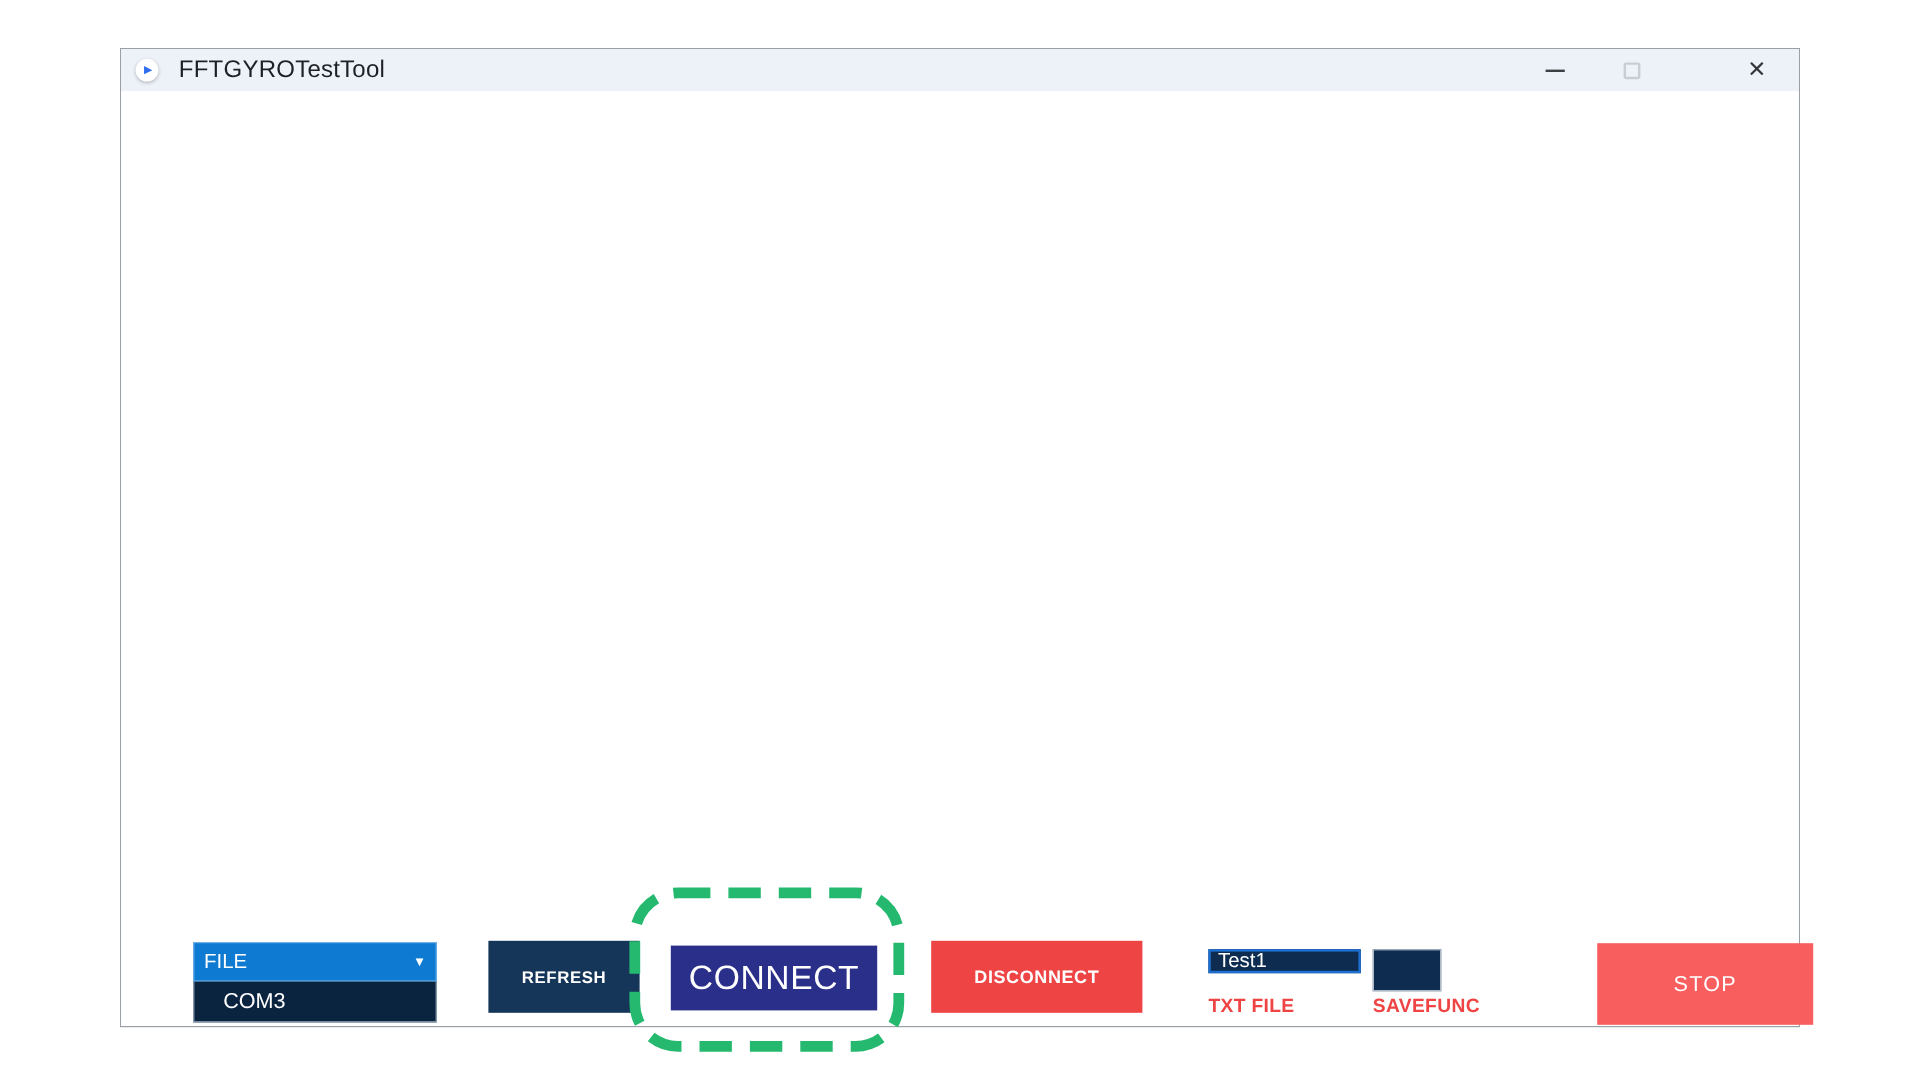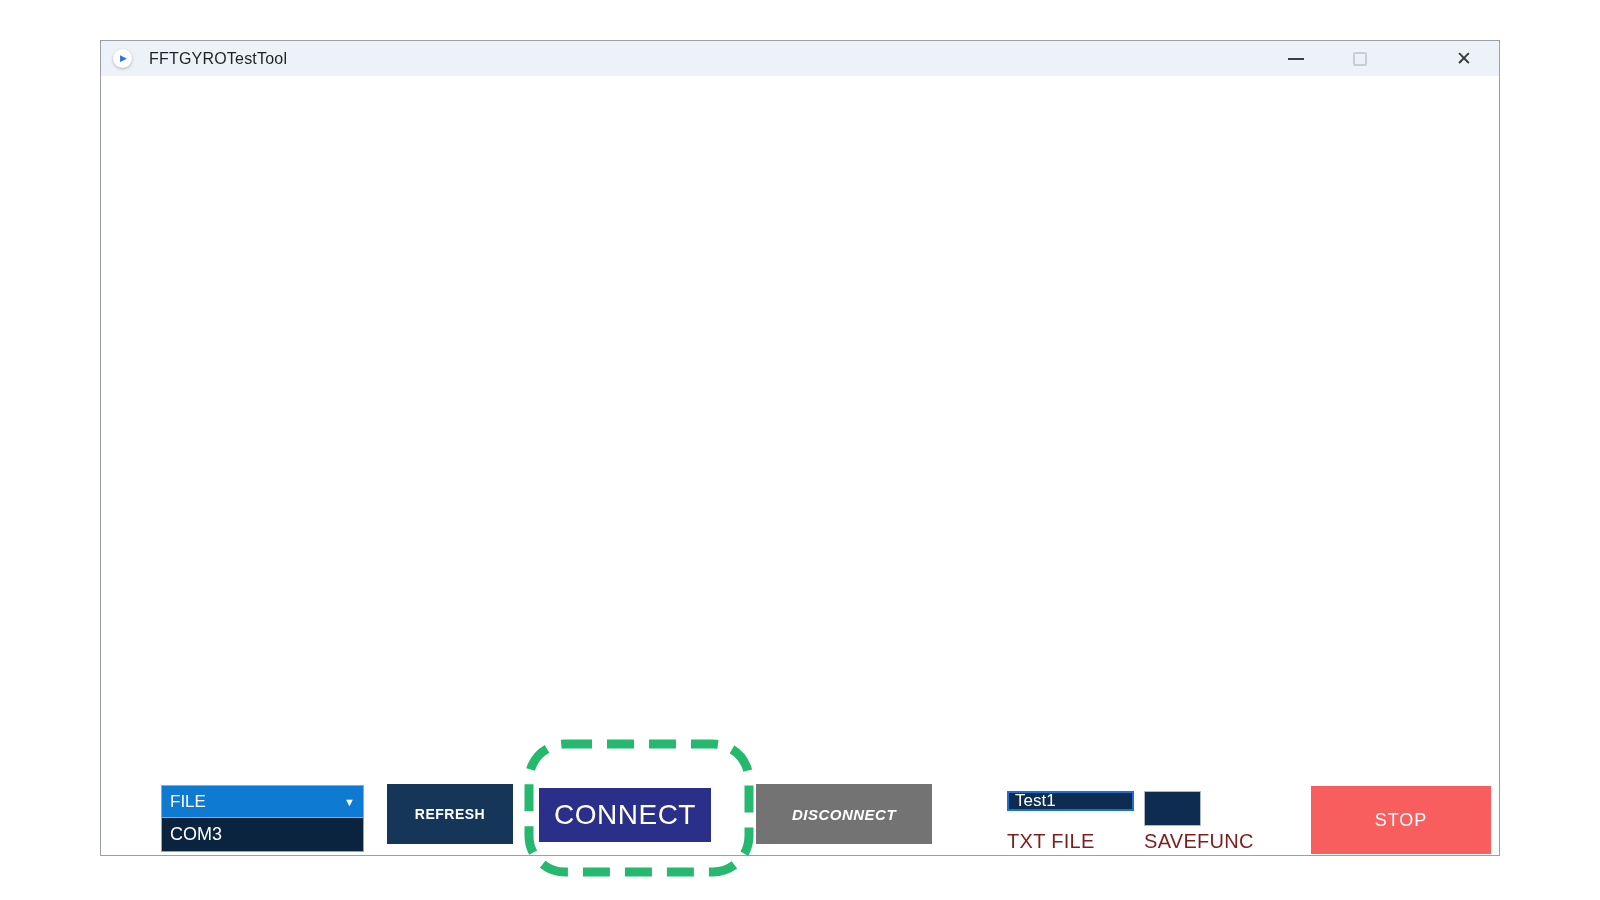--- a/index.html
+++ b/index.html
@@ -48,7 +48,7 @@
   }
   .window-title {
     margin-left: 17px;
-    font-size: 16px;
+    font-size: 20px;
     color: #1d2125;
     letter-spacing: .2px;
     white-space: nowrap;

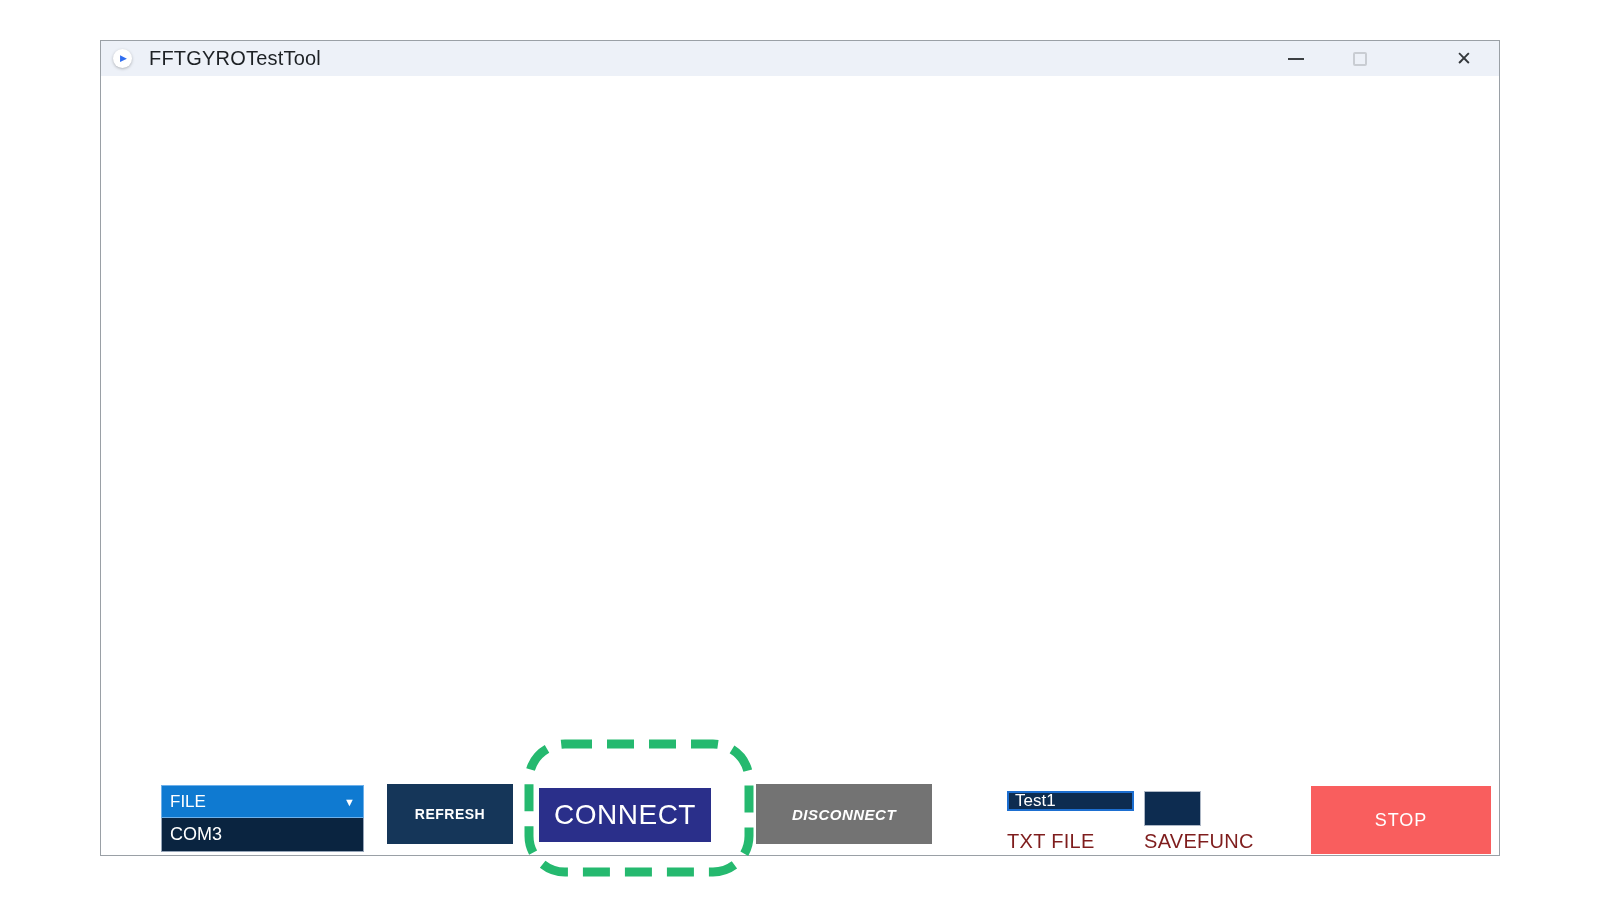--- a/index.html
+++ b/index.html
@@ -122,6 +122,7 @@
     color: #ffffff;
     border: none;
     cursor: default;
+    margin-left: 20px;
   }
   .btn-refresh {
     left: 286px; top: 743px; width: 126px; height: 60px;

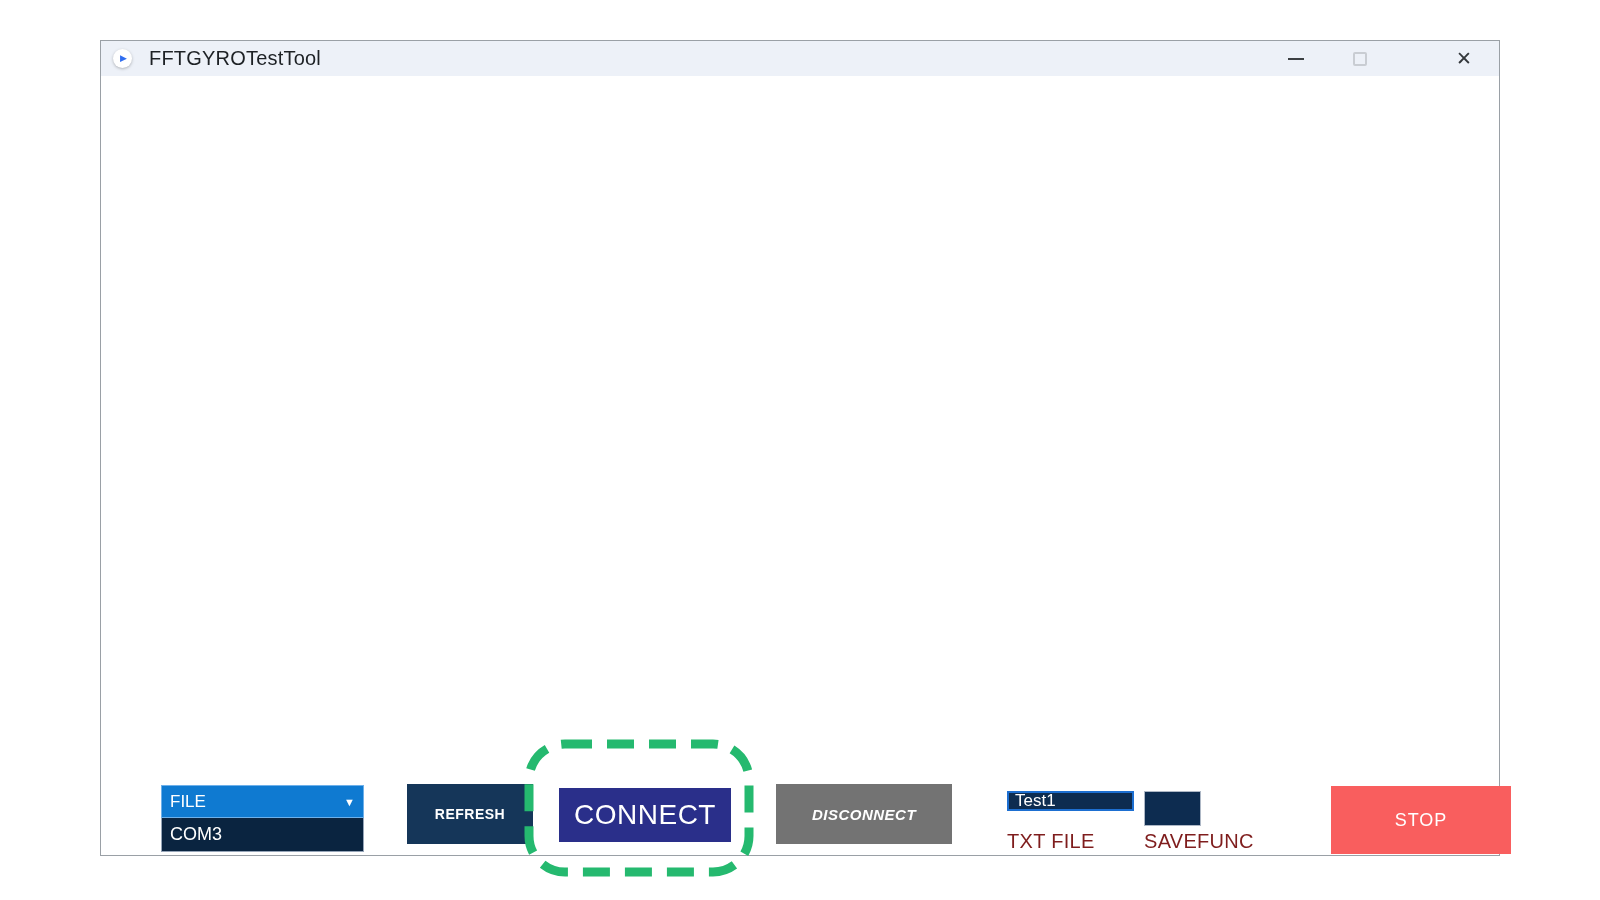--- a/index.html
+++ b/index.html
@@ -136,8 +136,8 @@
   }
   .btn-disconnect {
     left: 655px; top: 743px; width: 176px; height: 60px;
-    background: #737373;
-    font-size: 15px; font-weight: bold; letter-spacing: .5px; font-style: italic;
+    background: #ef4444;
+    font-size: 15px; font-weight: bold; letter-spacing: .5px;
   }
   .btn-stop {
     left: 1210px; top: 745px; width: 180px; height: 68px;

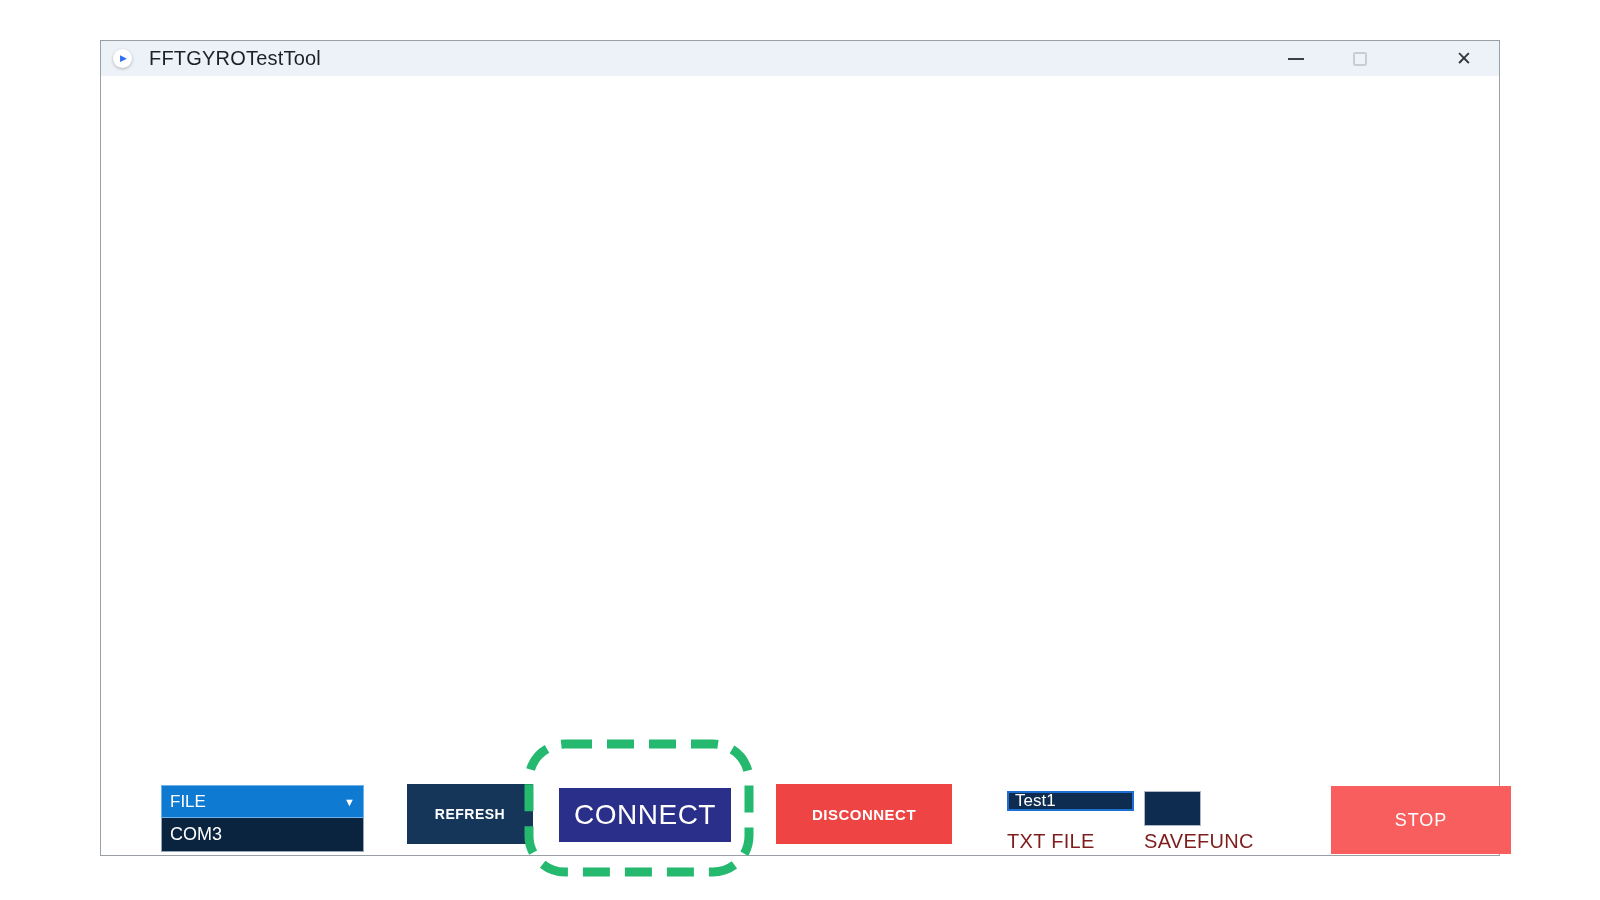--- a/index.html
+++ b/index.html
@@ -112,7 +112,7 @@
     border-top: none;
     color: #ffffff;
     display: flex; align-items: center;
-    padding: 0 8px;
+    padding: 0 24px;
     font-size: 18px;
   }
 

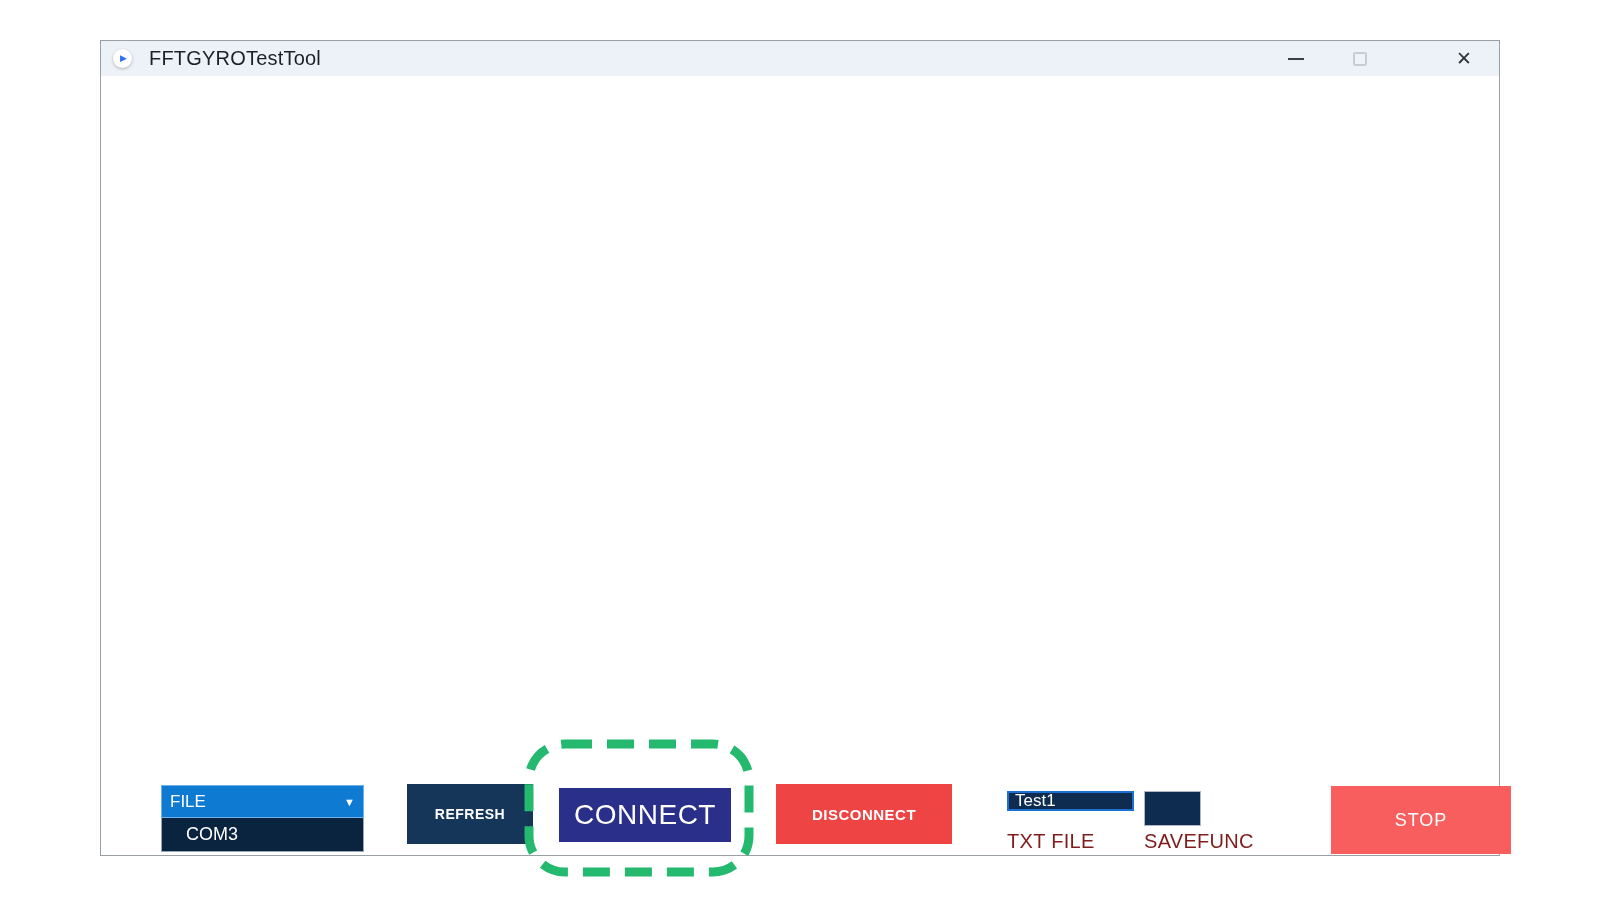--- a/index.html
+++ b/index.html
@@ -174,9 +174,9 @@
   }
   .field-label {
     position: absolute;
-    color: #7f1d1d;
-    font-size: 20px;
-    font-weight: normal;
+    color: #ef4444;
+    font-size: 16px;
+    font-weight: bold;
     letter-spacing: .3px;
     white-space: nowrap;
   }

